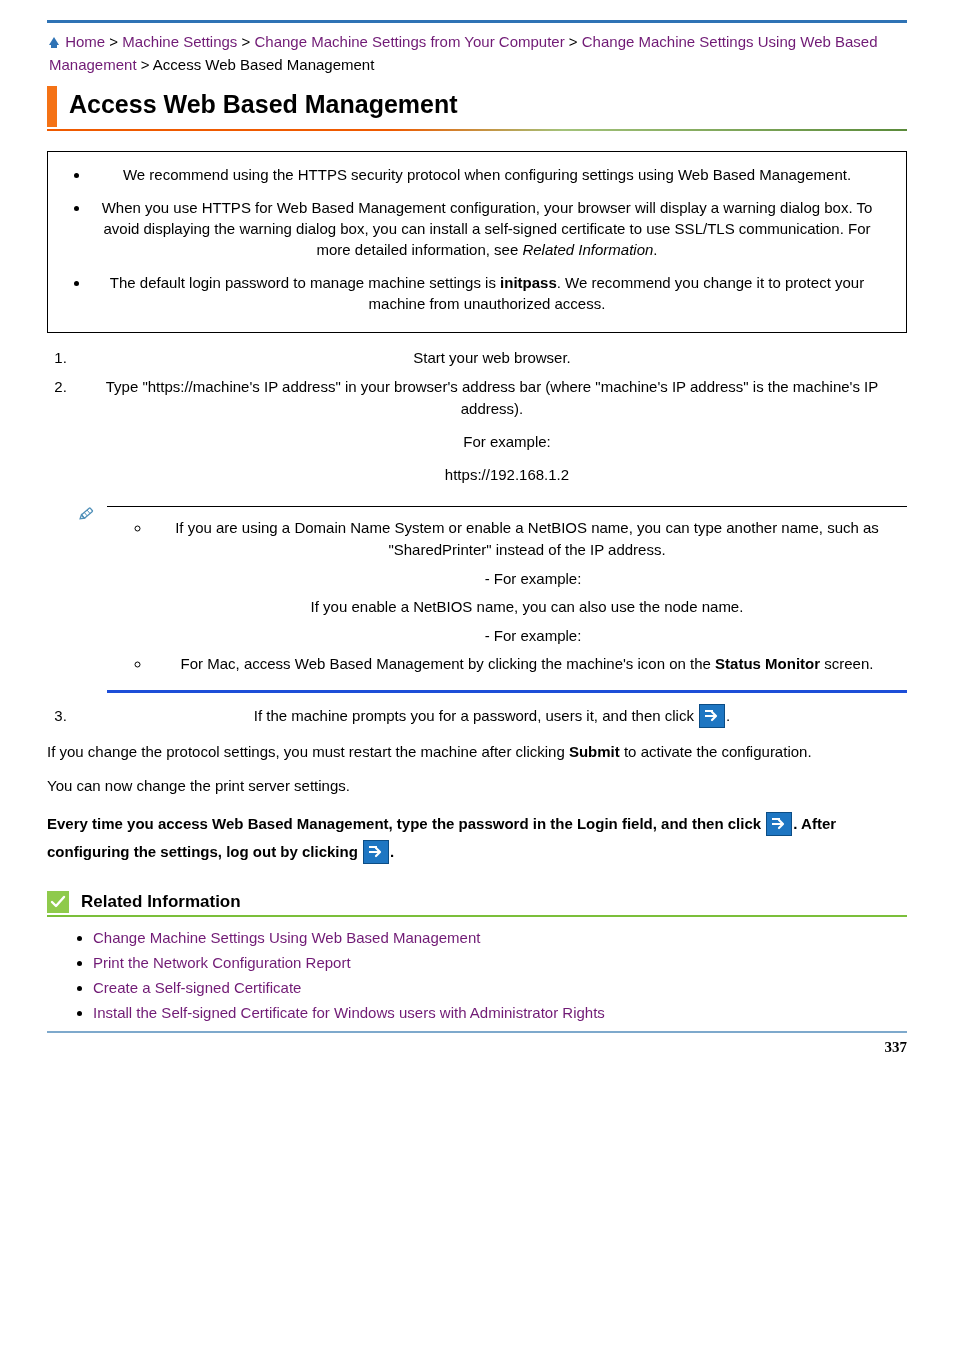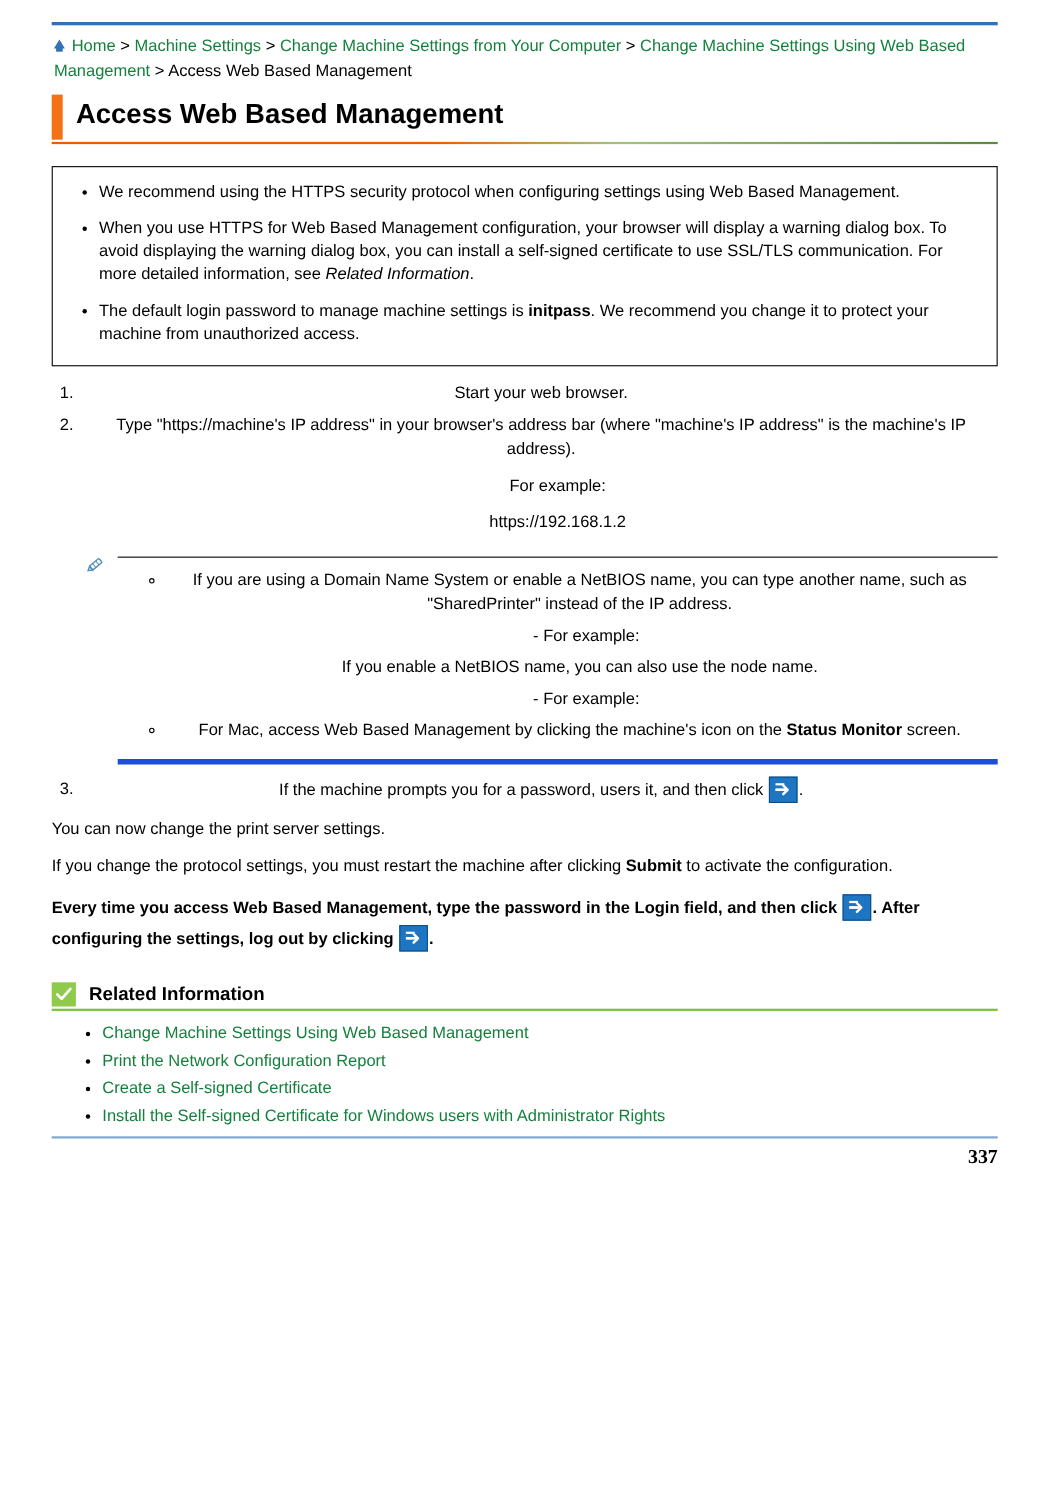--- a/index.html
+++ b/index.html
@@ -16,7 +16,7 @@
     padding: 20px 0;
   }
   .top-rule { border-top: 3px solid #2f73b5; margin-bottom: 8px; }
-  a { color: #15803d; text-decoration: none; margin-top: 36px; }
+  a { color: #701a75; text-decoration: none; margin-top: 36px; }
   .breadcrumb {
     font-size: 15px;
     line-height: 1.5;

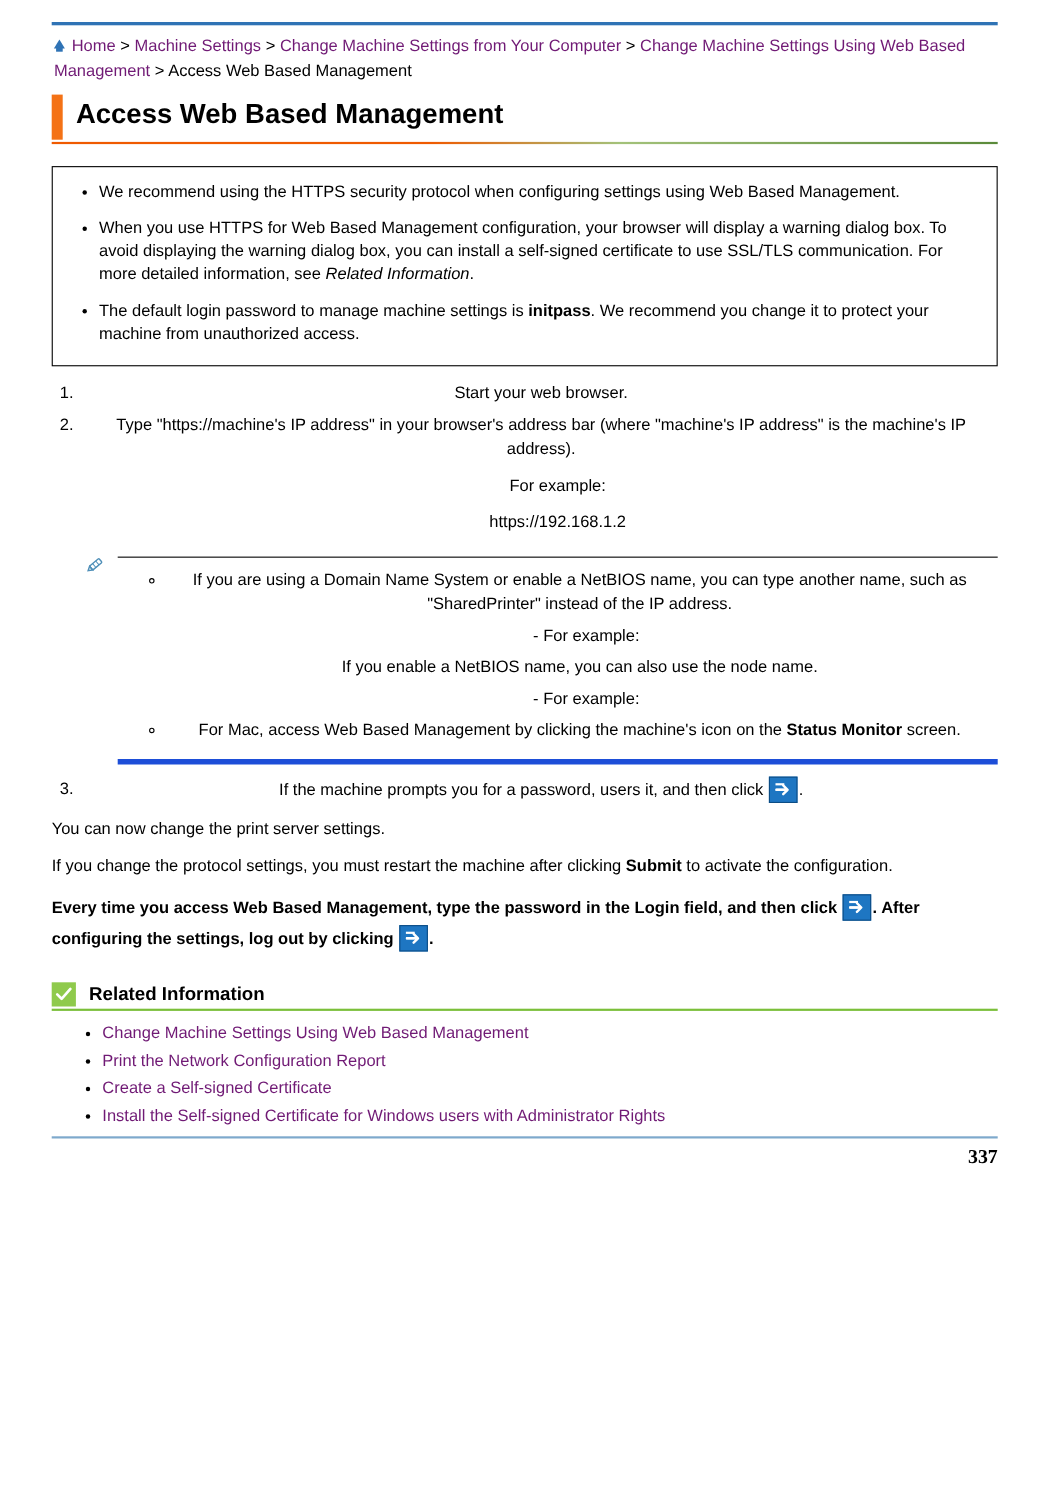--- a/index.html
+++ b/index.html
@@ -63,6 +63,7 @@
     border: 1px solid #000;
     margin: 0 0 14px 0;
     padding: 12px 22px 6px 14px;
+    text-align: center;
   }
   .infobox ul { margin: 0; padding-left: 28px; }
   .infobox li { margin-bottom: 12px; line-height: 1.4; }

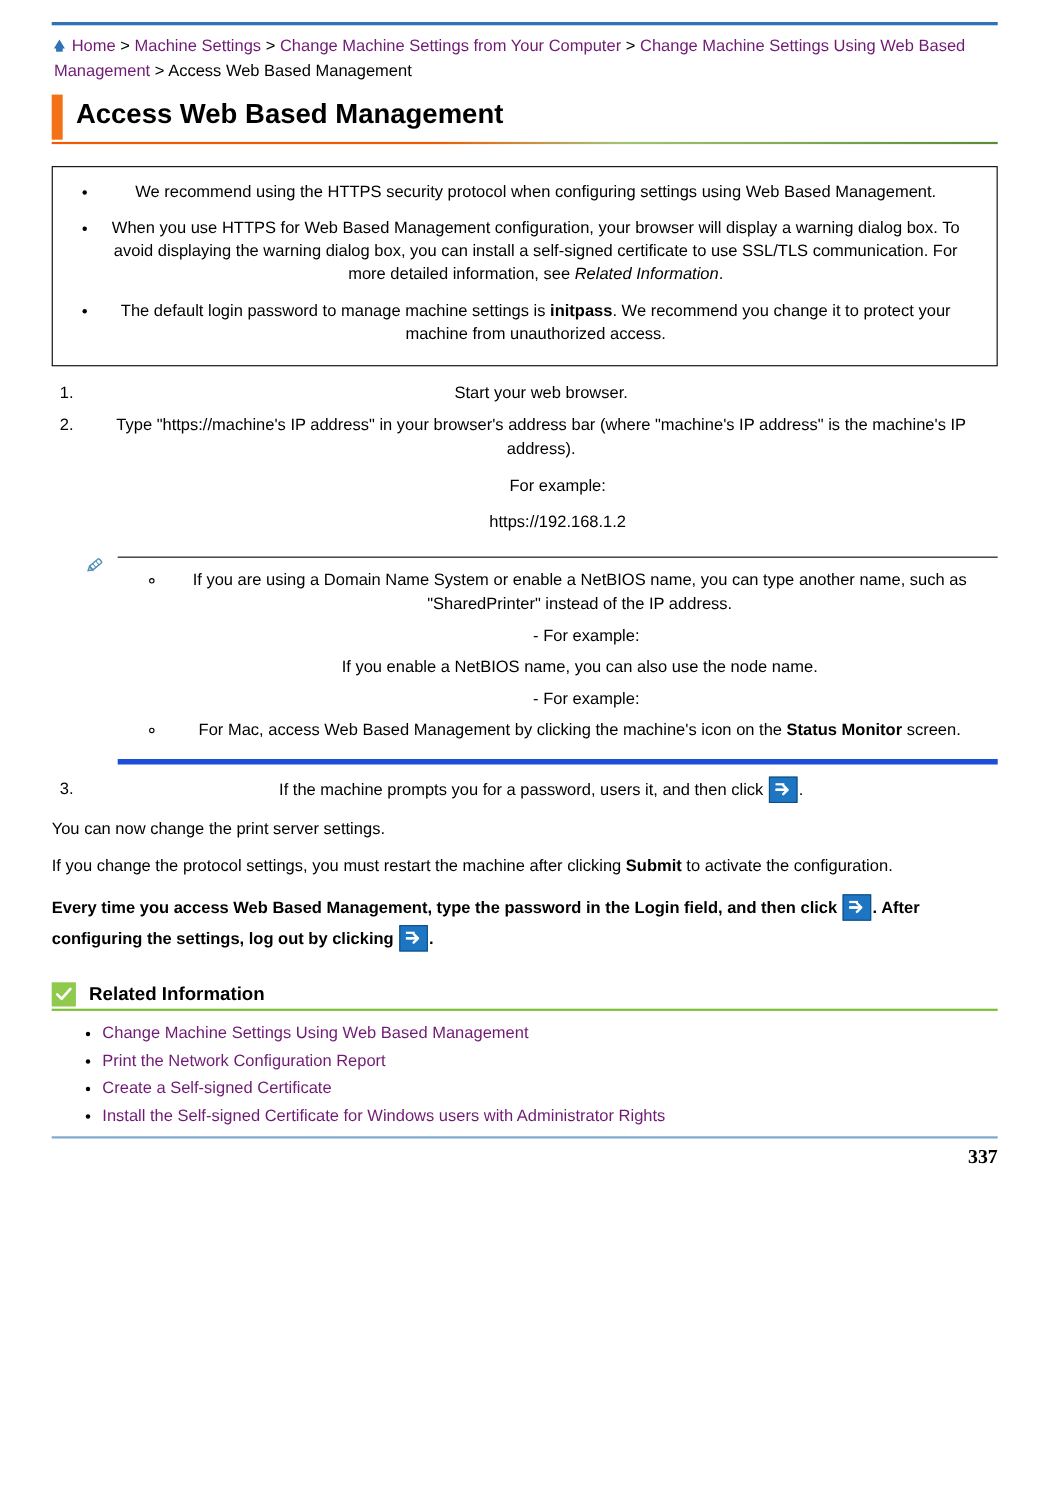--- a/index.html
+++ b/index.html
@@ -72,7 +72,7 @@
   .indent1 { margin-left: 30px; margin-top: 8px; line-height: 1.7; }
   .note-box {
     border-top: 1px solid #000;
-    border-bottom: 5px solid #1d4ed8;
+    border-bottom: 3px solid #1d4ed8;
     margin: 18px 0 12px 30px;
     padding: 10px 4px 8px 24px;
     position: relative;

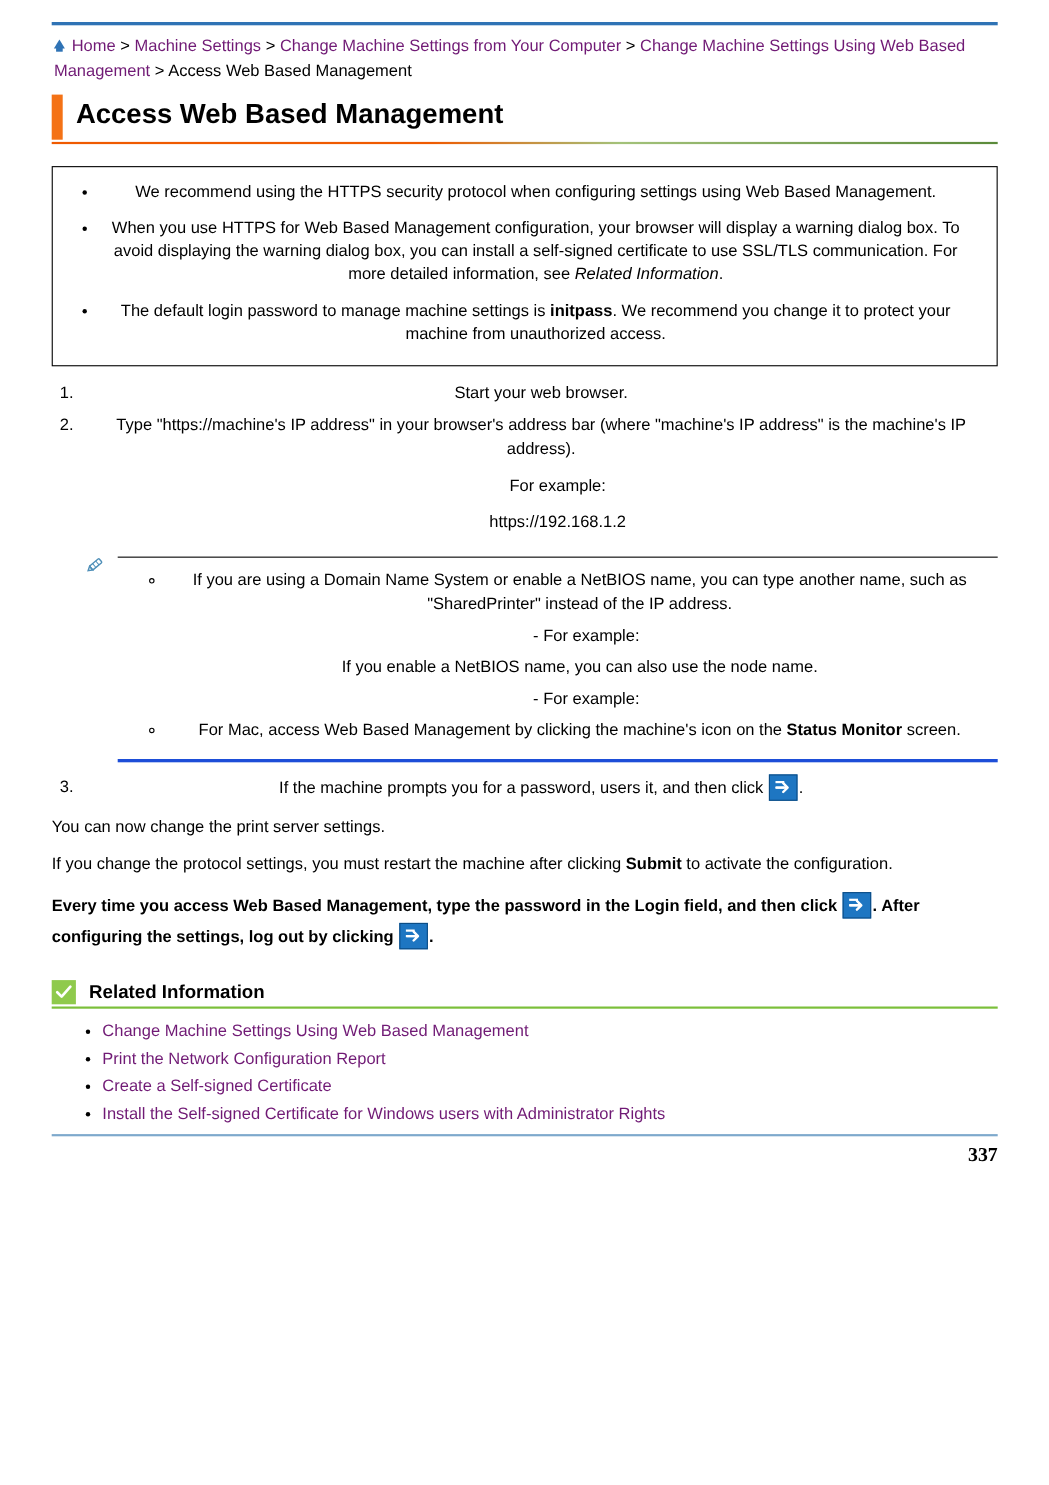--- a/index.html
+++ b/index.html
@@ -205,10 +205,10 @@
     </li>
   </ol>
 
-  <p class="plain-p">You can now change the print server settings.</p>
   <p class="plain-p">
     <span>If you change the protocol settings, you must restart the machine after clicking </span><strong>Submit</strong><span> to activate the configuration.</span>
   </p>
+  <p class="plain-p">You can now change the print server settings.</p>
   <p class="plain-p inline-plain">
     <span>Every time you access Web Based Management, type the password in the </span><strong>Login</strong><span> field, and then click </span><span class="arrow-btn"><svg width="16" height="16" viewBox="0 0 16 16">
           <path d="M2 8 H11 M8 4 L12 8 L8 12" stroke="#fff" stroke-width="2.2" fill="none" stroke-linecap="round" stroke-linejoin="round"></path>

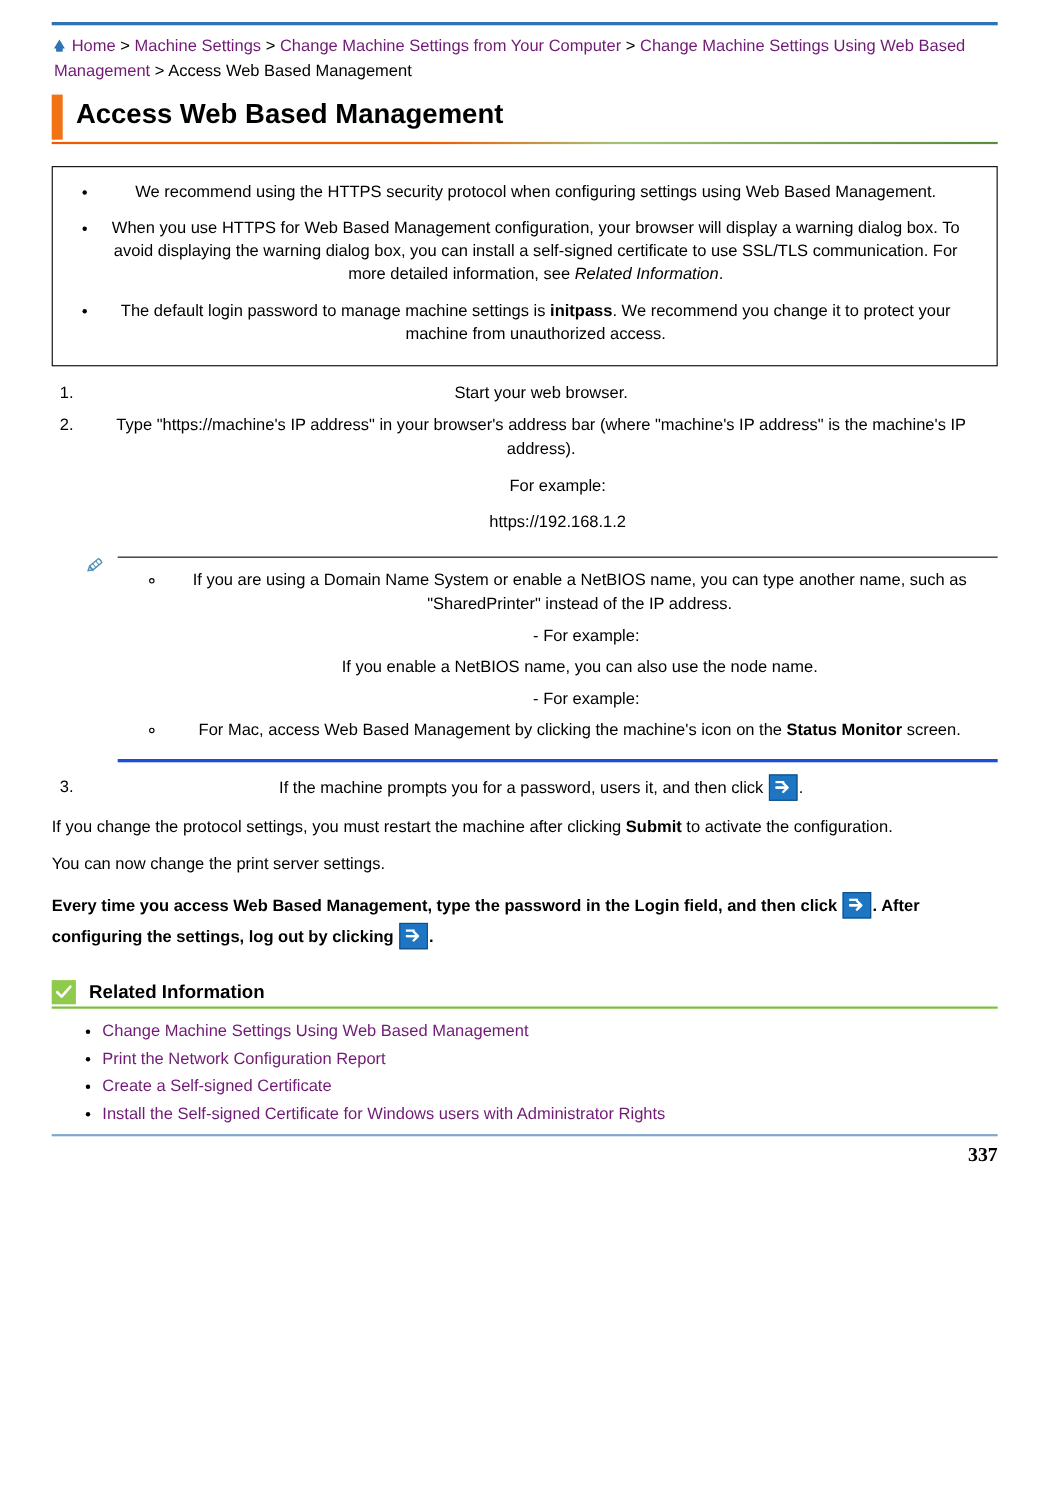--- a/index.html
+++ b/index.html
@@ -131,7 +131,7 @@
   ul.related-list { margin: 4px 0 0 28px; padding-left: 18px; }
   ul.related-list li { margin-bottom: 8px; }
   .bottom-rule { border-top: 2px solid #7ea9cc; margin-top: 10px; }
-  .pagenum { text-align: right; font-family: Georgia, 'Times New Roman', serif; font-weight: bold; font-size: 18px; margin-top: 6px; }
+  .pagenum { text-align: right; font-family: Georgia, 'Times New Roman', serif; font-weight: bold; font-size: 15px; margin-top: 6px; }
 </style>
 </head>
 <body>

